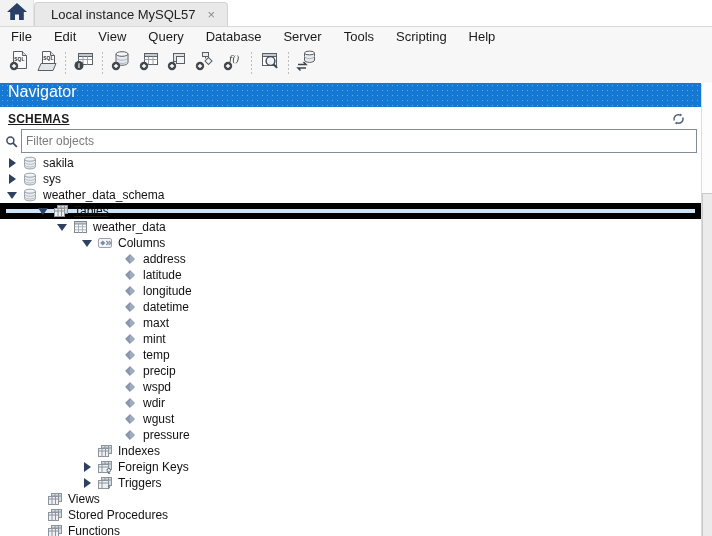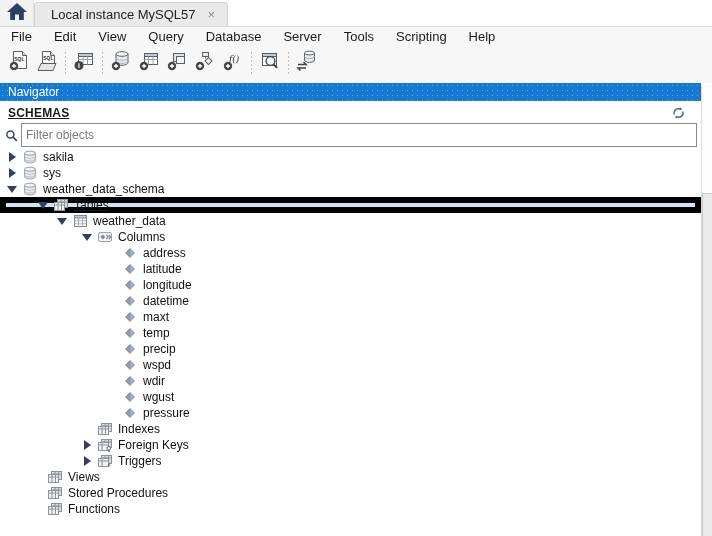--- a/index.html
+++ b/index.html
@@ -30,8 +30,8 @@
     background-size:1px 4px; }
   .tb-gap { height:4px; background:#f7f7f7; }
   
-  .nav-titlebar { width:701px; height:18px; background:#1578d3; color:#ffffff;
-    font-size:12px; line-height:18px; padding-left:8px; position:relative;
+  .nav-titlebar { width:701px; height:24px; background:#1578d3; color:#ffffff;
+    font-size:16px; line-height:18px; padding-left:8px; position:relative;
     background-image:radial-gradient(circle, rgba(255,255,255,0.35) 0.8px, transparent 1px);
     background-size:5px 5px; }
   .nav-titlebar span { position:relative; z-index:1; }

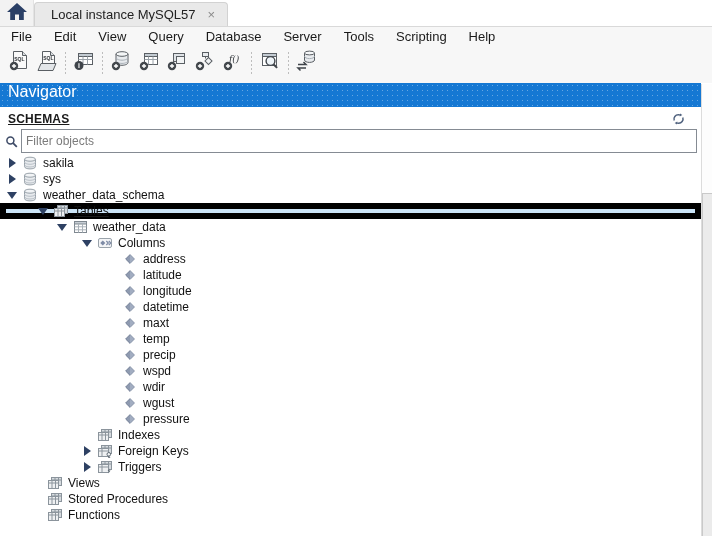--- a/index.html
+++ b/index.html
@@ -340,6 +340,16 @@
           <path d="M8 2.6 L12.4 7 L8 11.4 z" fill="#b3bdcf" opacity="0.55"></path>
         </svg>
       </span>
+      <span class="tree-label">mint</span>
+    </div>
+    <div class="tree-row" style="padding-left: 106px;">
+      <span class="expander none"></span>
+      <span class="tree-icon">
+        <svg width="16" height="14" viewBox="0 0 16 14">
+          <rect x="4.9" y="3.9" width="6.2" height="6.2" transform="rotate(45 8 7)" fill="#8e9ab0" stroke="#6d7890" stroke-width="0.8"></rect>
+          <path d="M8 2.6 L12.4 7 L8 11.4 z" fill="#b3bdcf" opacity="0.55"></path>
+        </svg>
+      </span>
       <span class="tree-label">temp</span>
     </div>
     <div class="tree-row" style="padding-left: 106px;">

